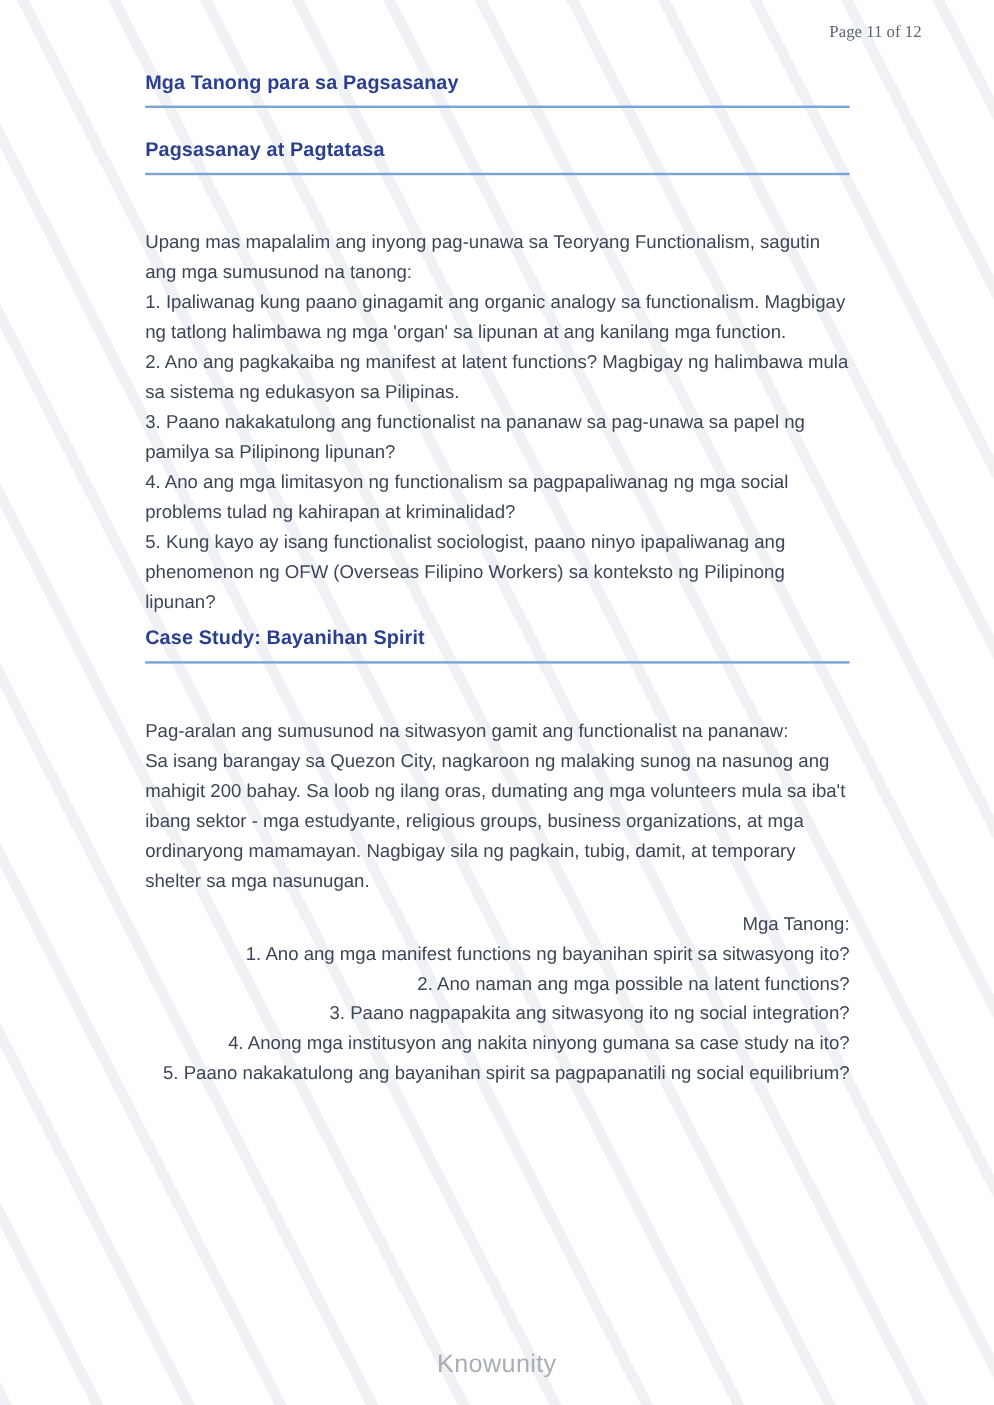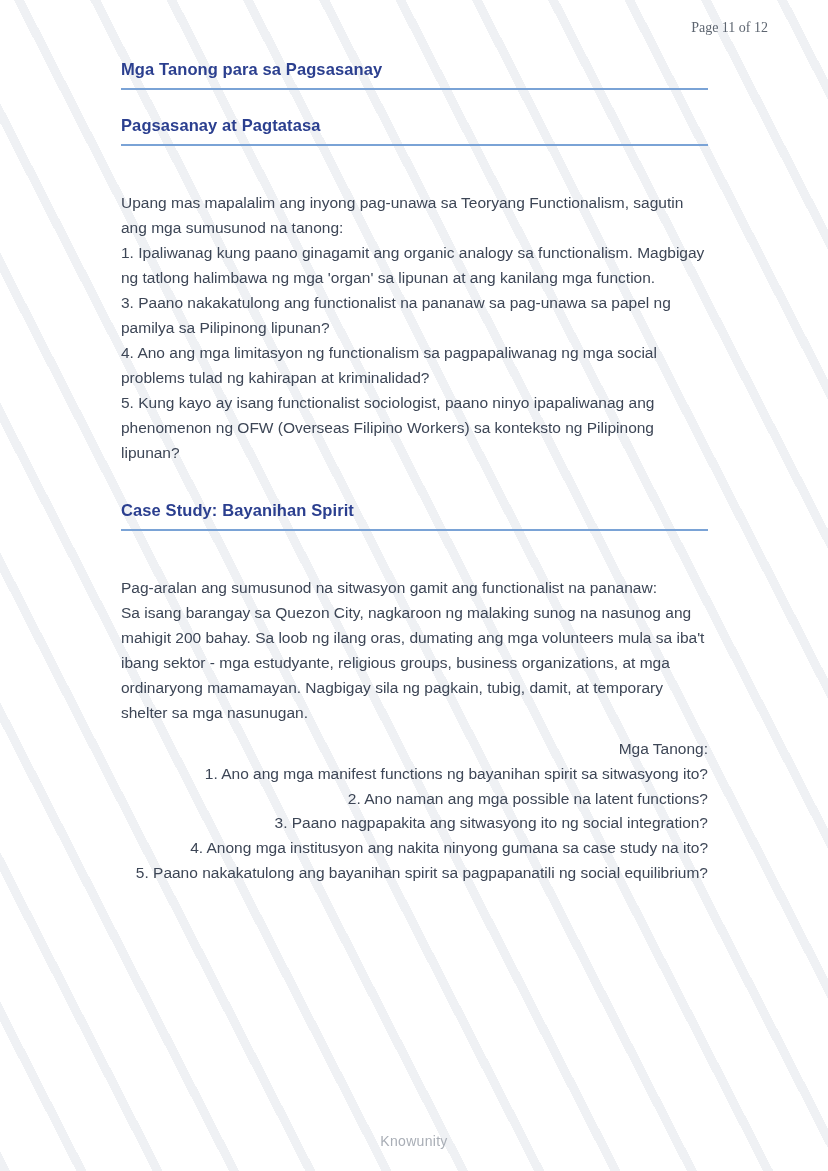--- a/index.html
+++ b/index.html
@@ -95,6 +95,7 @@
 
     <p class="body-text">1. Ipaliwanag kung paano ginagamit ang organic analogy sa functionalism. Magbigay ng tatlong halimbawa ng mga 'organ' sa lipunan at ang kanilang mga function.</p>
 
+    <p class="body-text">2. Ano ang pagkakaiba ng manifest at latent functions? Magbigay ng halimbawa mula sa sistema ng edukasyon sa Pilipinas.</p>
 
     <p class="body-text">3. Paano nakakatulong ang functionalist na pananaw sa pag-unawa sa papel ng pamilya sa Pilipinong lipunan?</p>
 

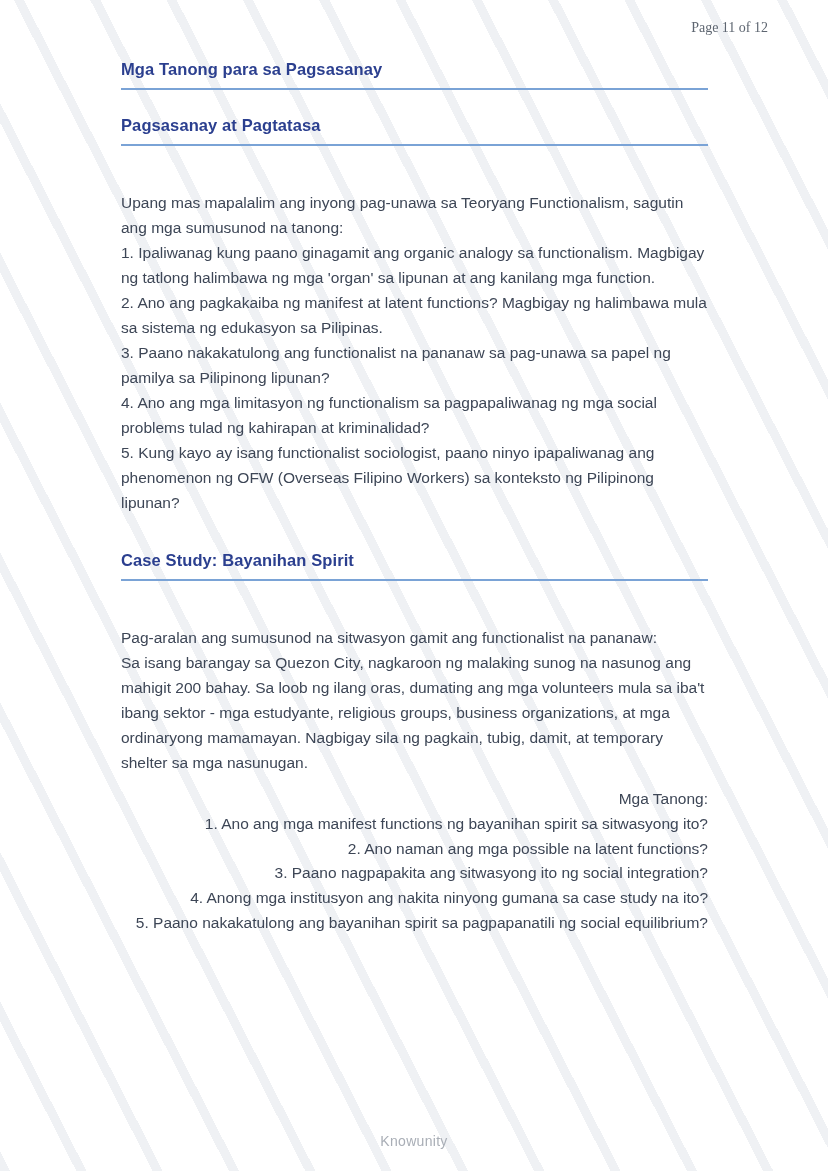--- a/index.html
+++ b/index.html
@@ -55,7 +55,7 @@
   p.body-text { }
   p.body-text.first-after-rule { margin-top: 44px; }
 
-  .case-heading { margin-top: 36px; }
+  .case-heading { margin-top: 8px; }
 
   .question-block {
     margin-top: 12px;

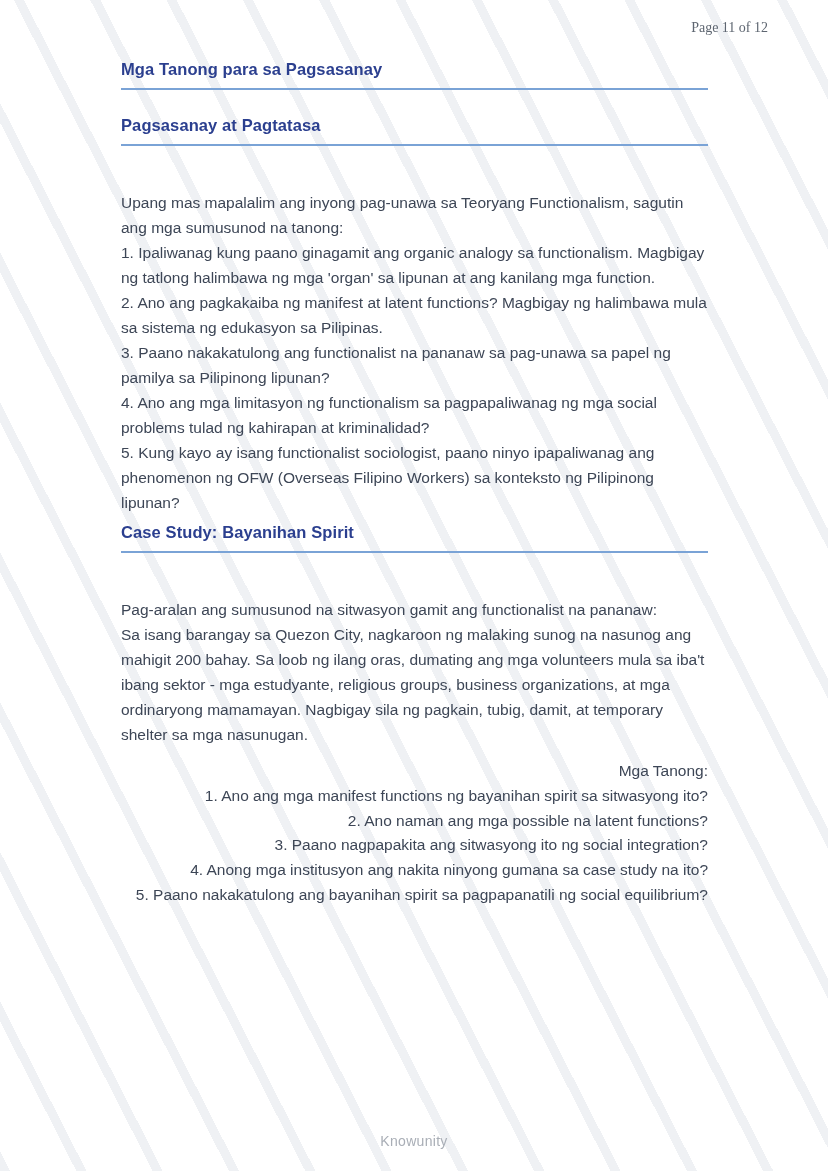--- a/index.html
+++ b/index.html
@@ -73,7 +73,7 @@
     left: 0;
     width: 100%;
     text-align: center;
-    font-size: 14px;
+    font-size: 21px;
     letter-spacing: 0.3px;
     color: #a9aeb6;
   }

